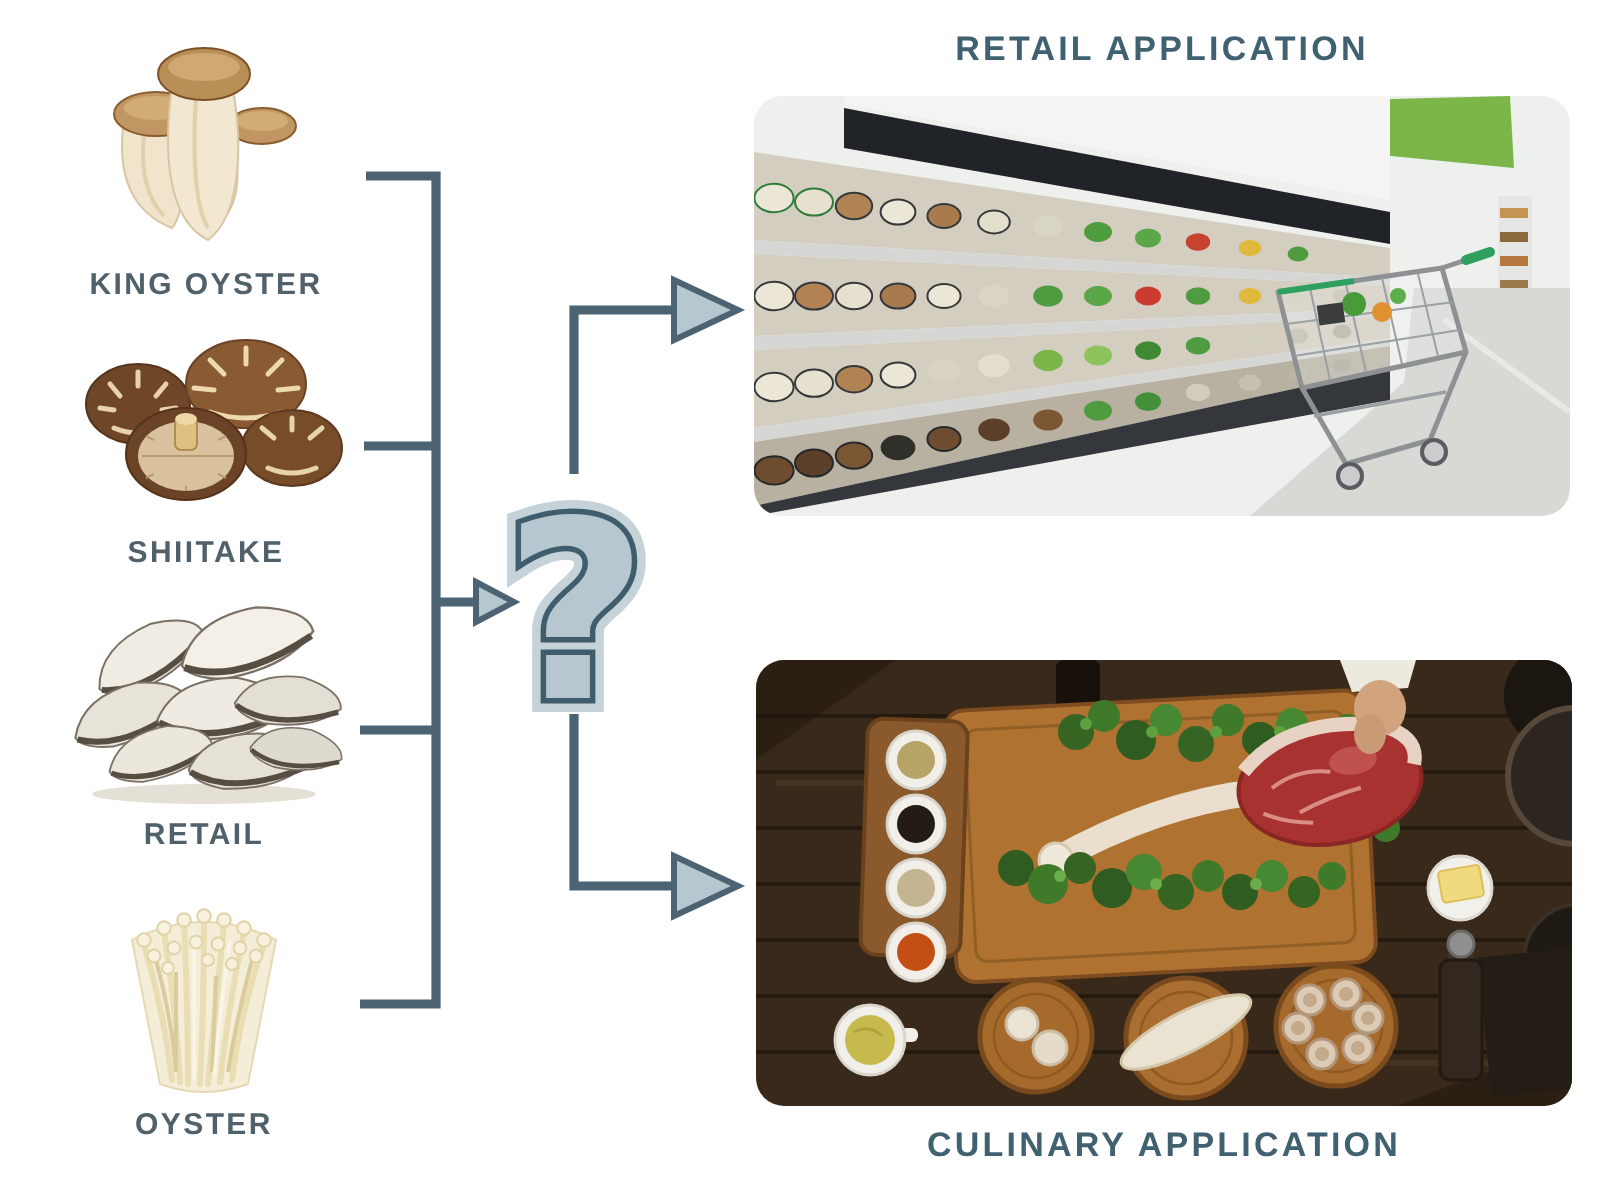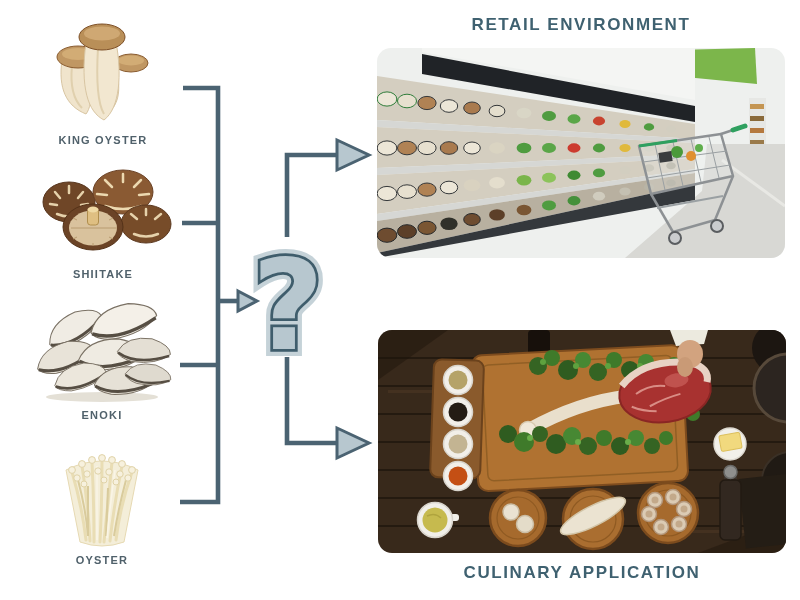--- a/index.html
+++ b/index.html
@@ -187,7 +187,7 @@
   </svg>
 
   <div class="panel panel-retail">
-    <div class="panel-title">RETAIL ENVIRONMENT</div>
+    <div class="panel-title">RETAIL APPLICATION</div>
     <div class="photo-frame">
       <svg width="408" height="210" viewBox="0 0 408 210">
         <rect width="408" height="210" fill="#eef0ee"></rect>

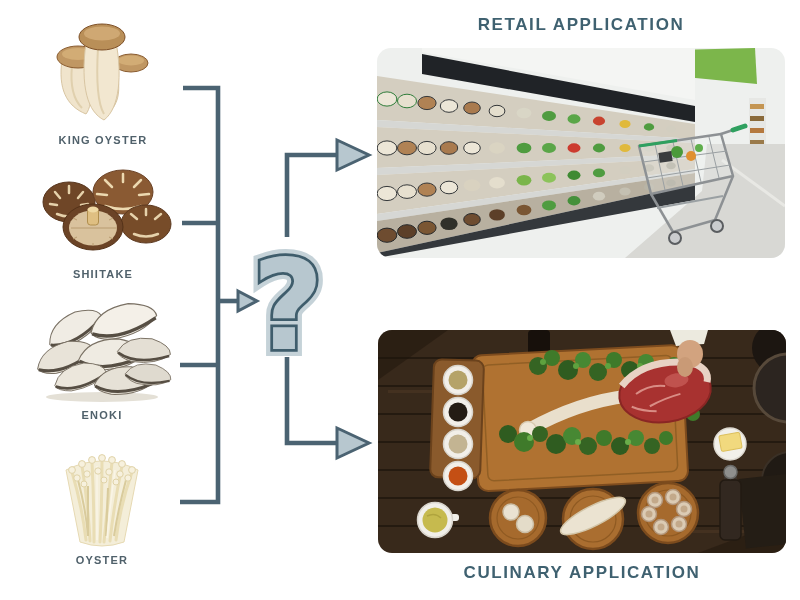--- a/index.html
+++ b/index.html
@@ -15,7 +15,7 @@
   .canvas{position:relative;width:800px;height:600px;background:var(--background);
           font-family:"Liberation Sans",sans-serif;overflow:hidden;}
   .mush{position:absolute;margin:0;display:flex;flex-direction:column;align-items:center;gap:6px;}
-  .mush-label{font-size:11px;font-weight:bold;letter-spacing:1.2px;color:var(--label-text);white-space:nowrap;}
+  .mush-label{font-size:15px;font-weight:bold;letter-spacing:1.2px;color:var(--label-text);white-space:nowrap;}
   #mush-king{left:38px;top:10px;width:130px;}
   #mush-shiitake{left:33px;top:162px;width:140px;align-items:center;}
   #mush-oyster{left:28px;top:303px;width:148px;}

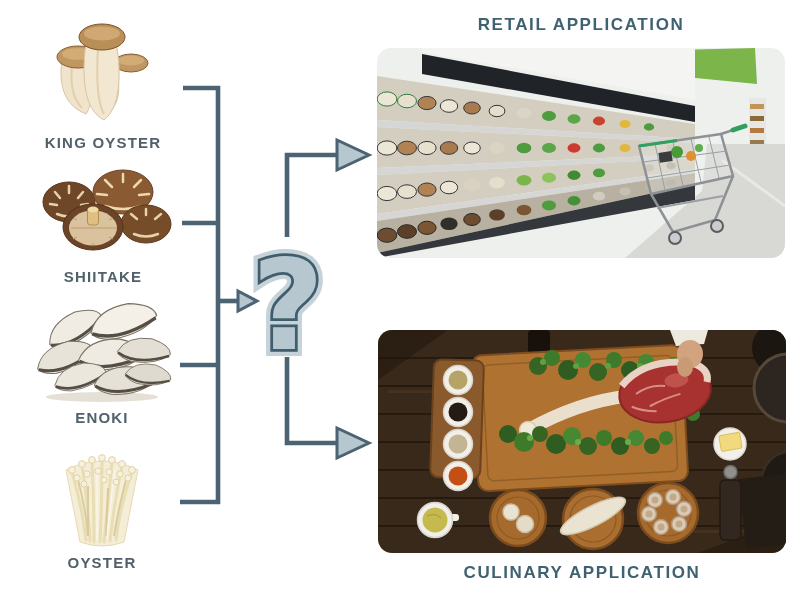--- a/index.html
+++ b/index.html
@@ -119,7 +119,7 @@
       <use href="#ocap" transform="translate(68,70) rotate(8)" fill="#e6e1d6"></use>
       <use href="#ocap" transform="translate(100,62) rotate(18) scale(0.78)" fill="#dfdacf"></use>
     </svg>
-    <figcaption class="mush-label">ENOKI</figcaption>
+    <figcaption class="mush-label">RETAIL</figcaption>
   </figure>
 
   <figure class="mush" id="mush-enoki">

